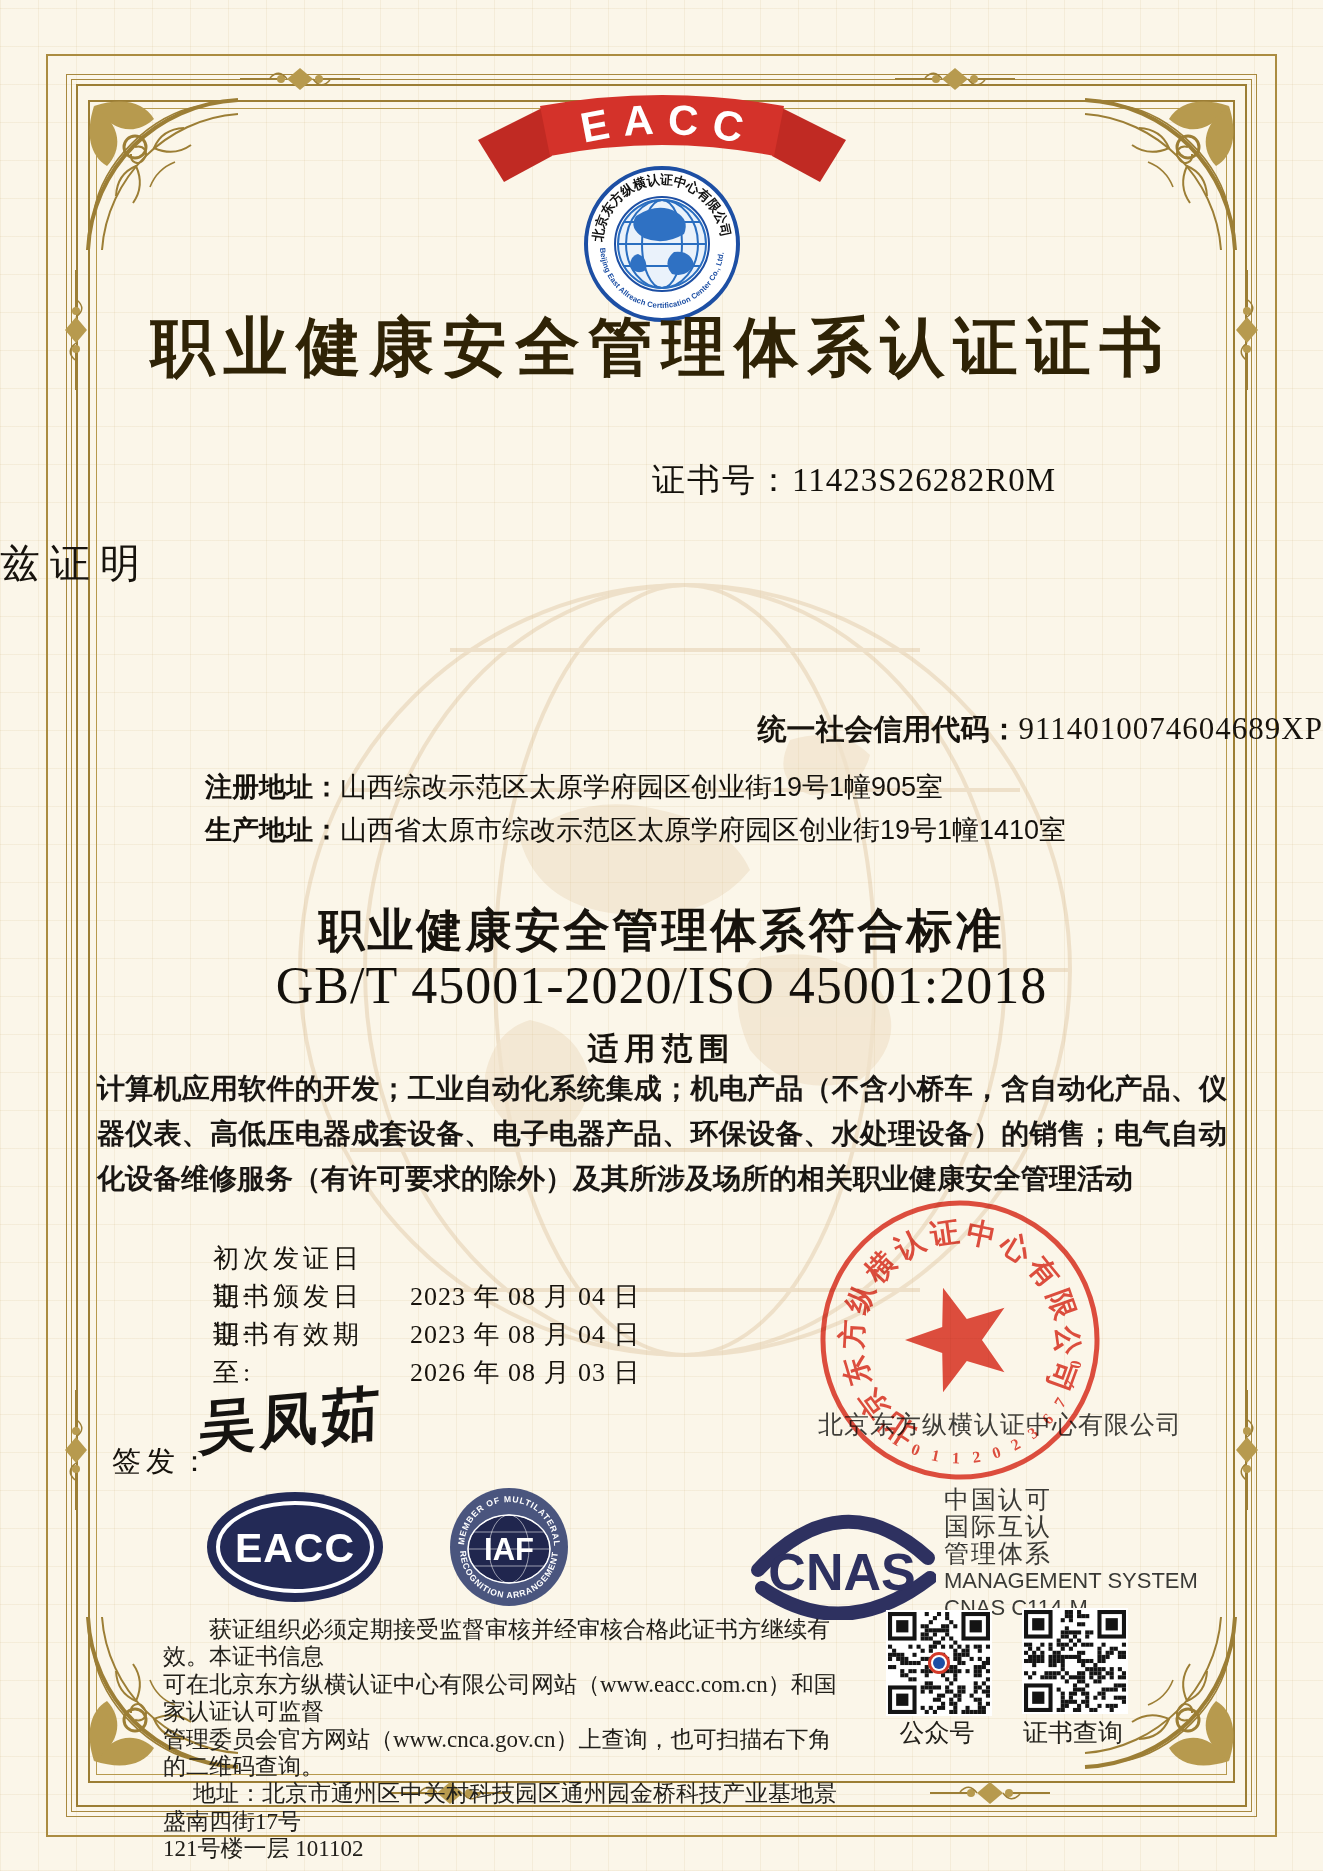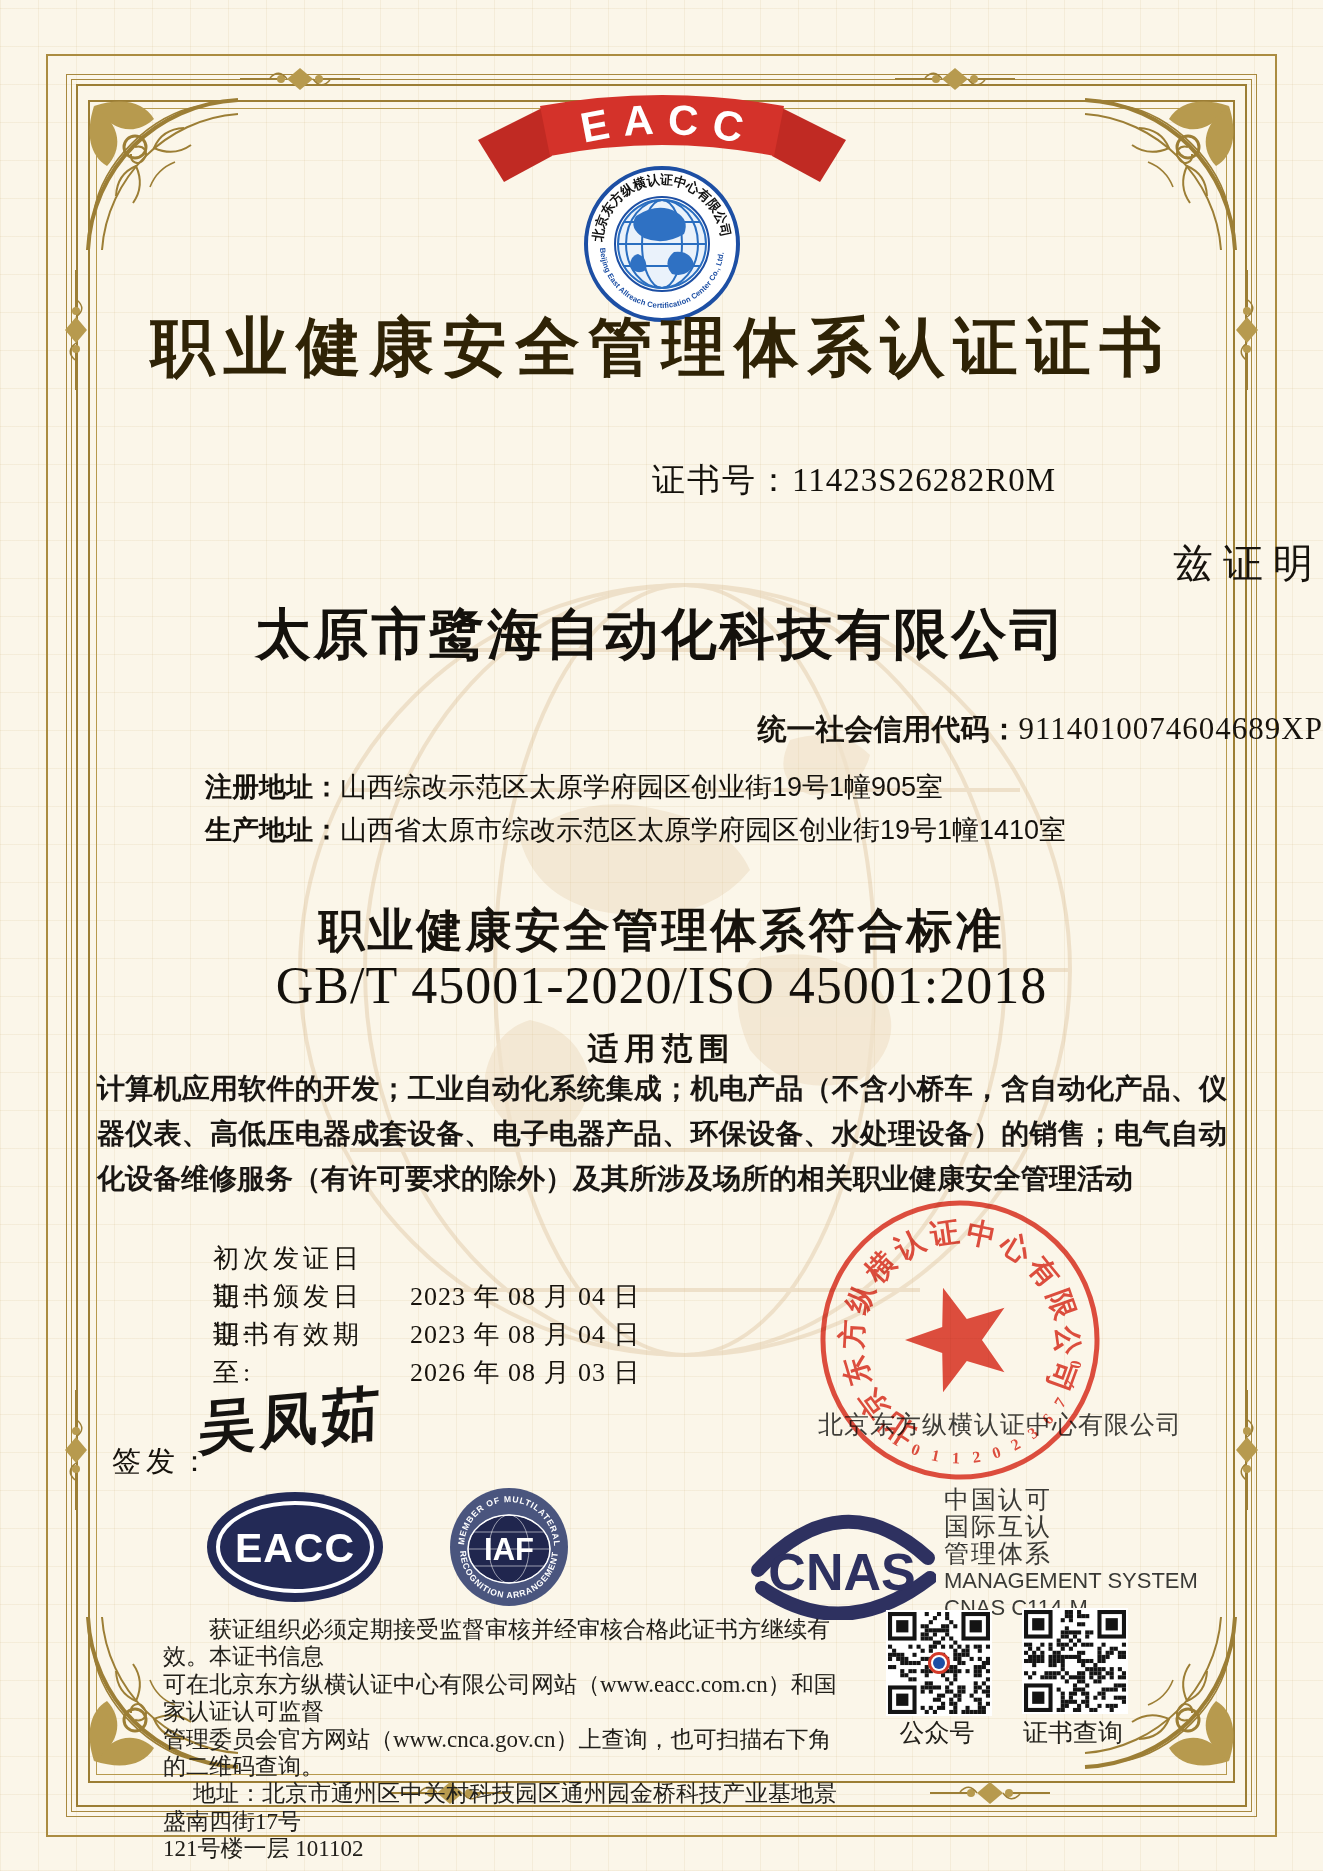--- a/index.html
+++ b/index.html
@@ -36,7 +36,7 @@
   .certno{left:652px;top:458px;font-size:33px;color:#14110c;}
   .certno .lab{font-family:"Liberation Serif",serif;letter-spacing:2px;}
   .certno .val{font-family:Liberation Serif, serif;letter-spacing:1px;text-align:center;}
-  .certify{left:0;top:536px;width:1323px;text-align:right;font-size:40px;letter-spacing:10px;
+  .certify{left:0;top:536px;width:1323px;text-align:left;font-size:40px;letter-spacing:10px;
            font-family:"Liberation Serif",serif;color:#17130d;}
   .company{left:0;top:598px;width:1323px;text-align:center;font-size:55px;font-weight:800;
            letter-spacing:3px;color:#14110c;}

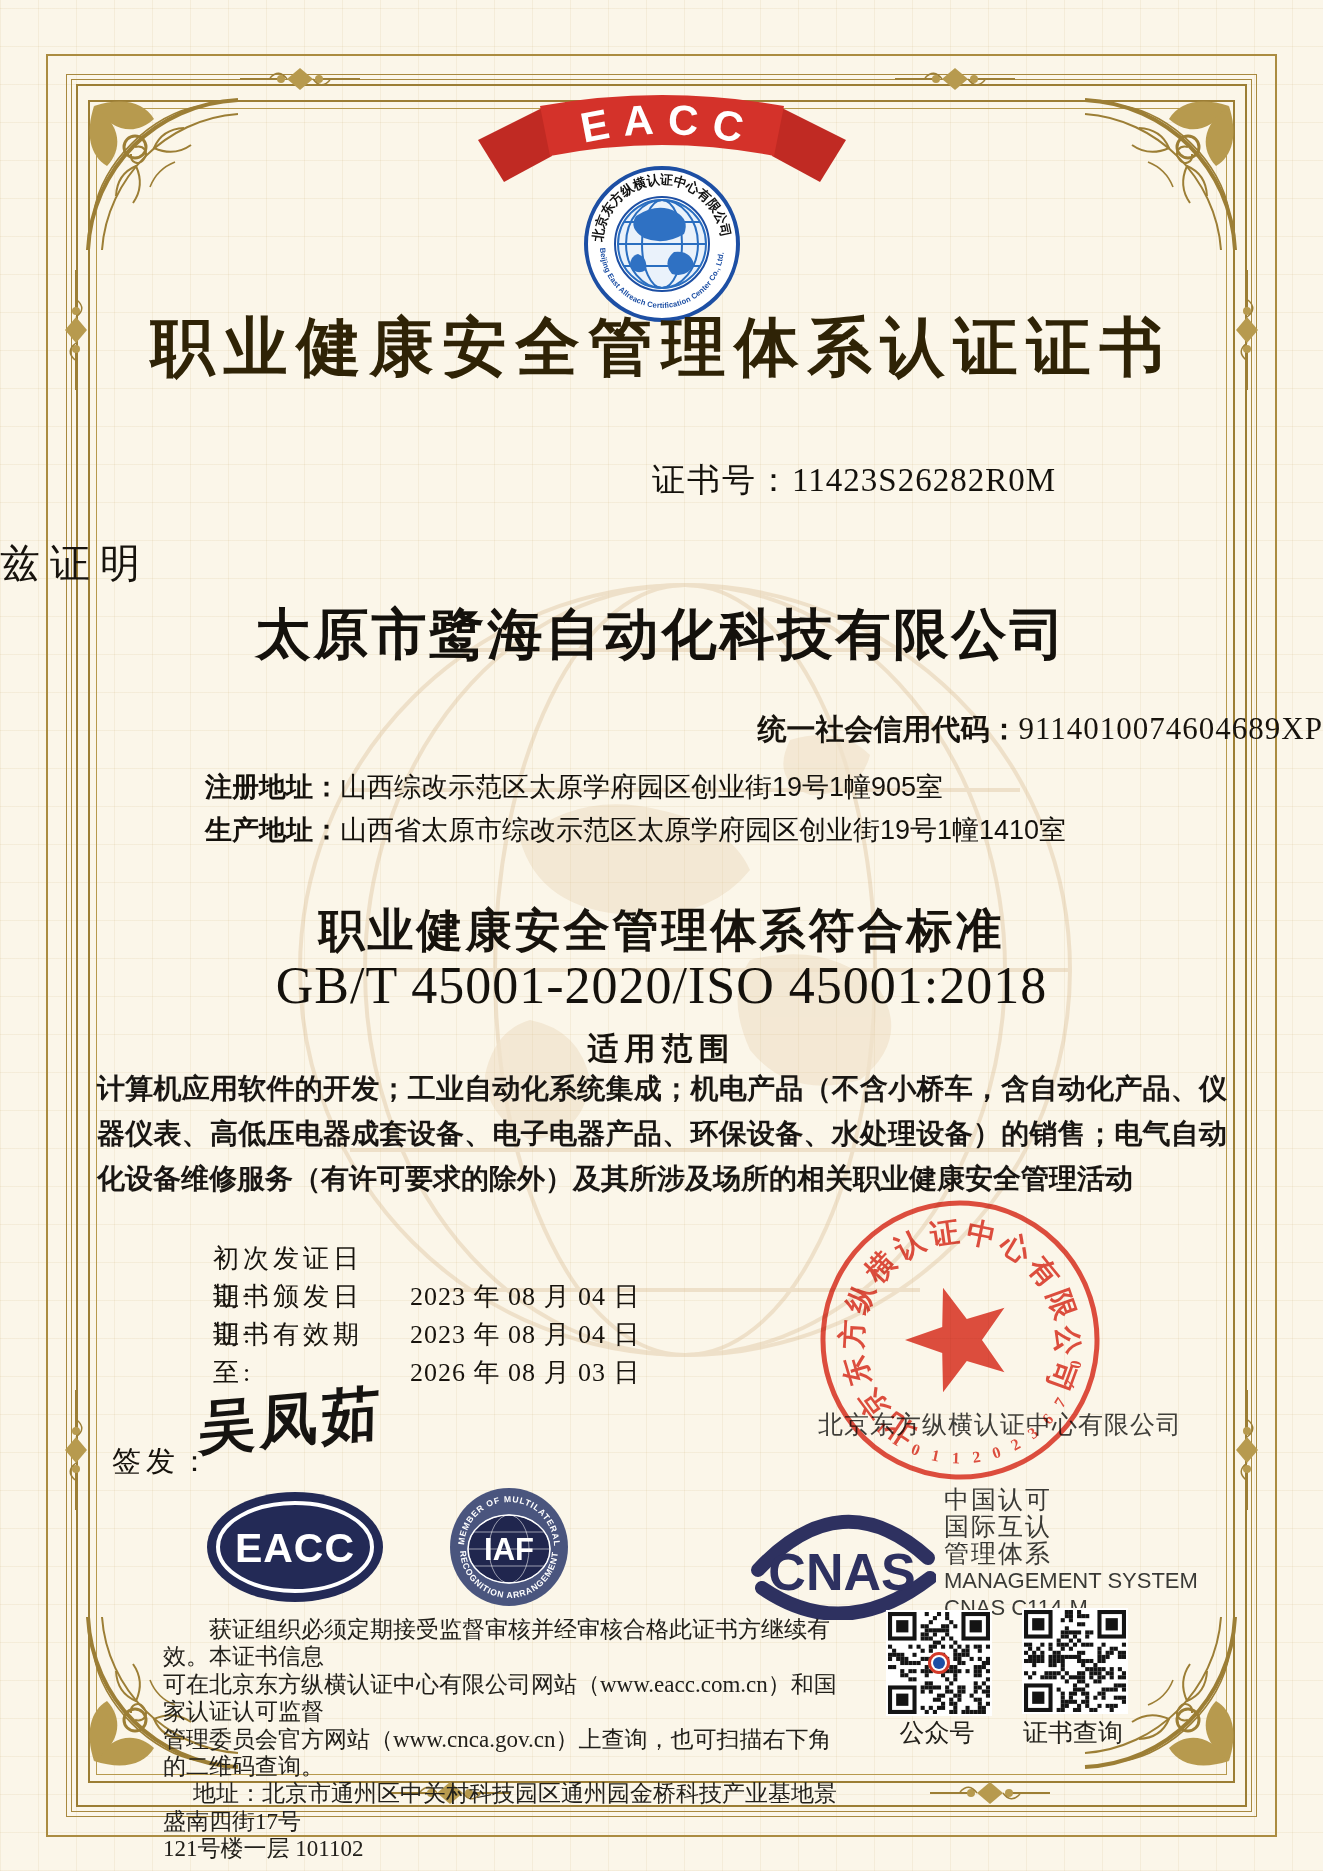--- a/index.html
+++ b/index.html
@@ -223,7 +223,6 @@
   </div>
 
   <div class="abs certify">兹证明</div>
-  <div class="abs company">太原市鹭海自动化科技有限公司</div>
 
   <div class="abs credit">
     <span class="lab">统一社会信用代码：</span><span class="val">9114010074604689XP</span>

